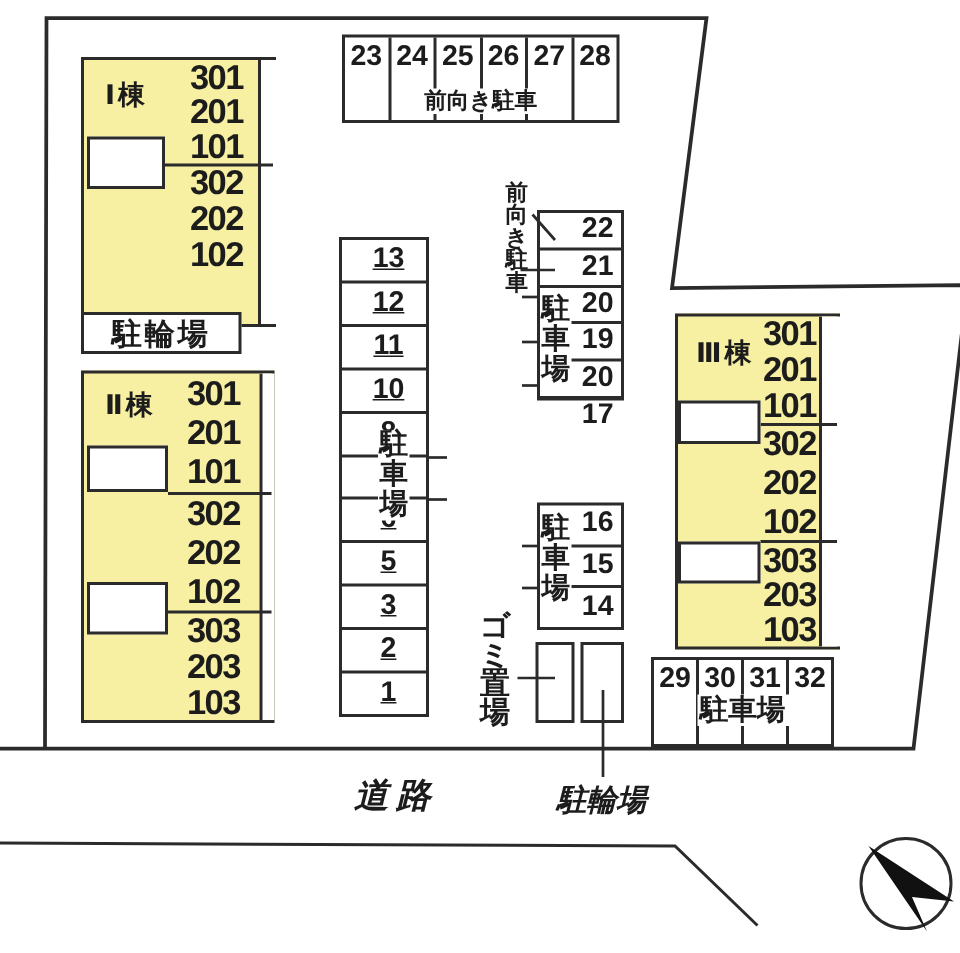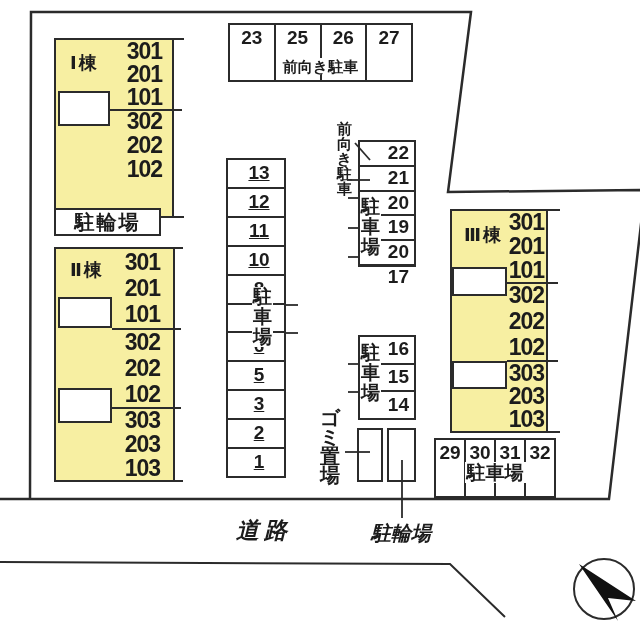--- a/index.html
+++ b/index.html
@@ -116,6 +116,9 @@
         <span class="pnum">23</span>
       </div>
     <div class="pcell">
+        <span class="pnum">24</span>
+      </div>
+    <div class="pcell">
         <span class="pnum">25</span>
       </div>
     <div class="pcell">

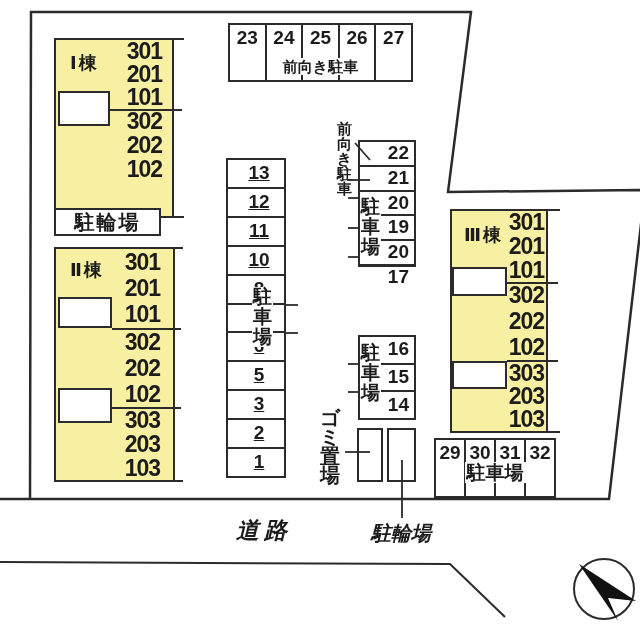--- a/index.html
+++ b/index.html
@@ -127,6 +127,9 @@
     <div class="pcell">
         <span class="pnum">27</span>
       </div>
+    <div class="pcell">
+        <span class="pnum">28</span>
+      </div>
     <div class="pnote"><span>前向き駐車</span></div>
   </div>
 

